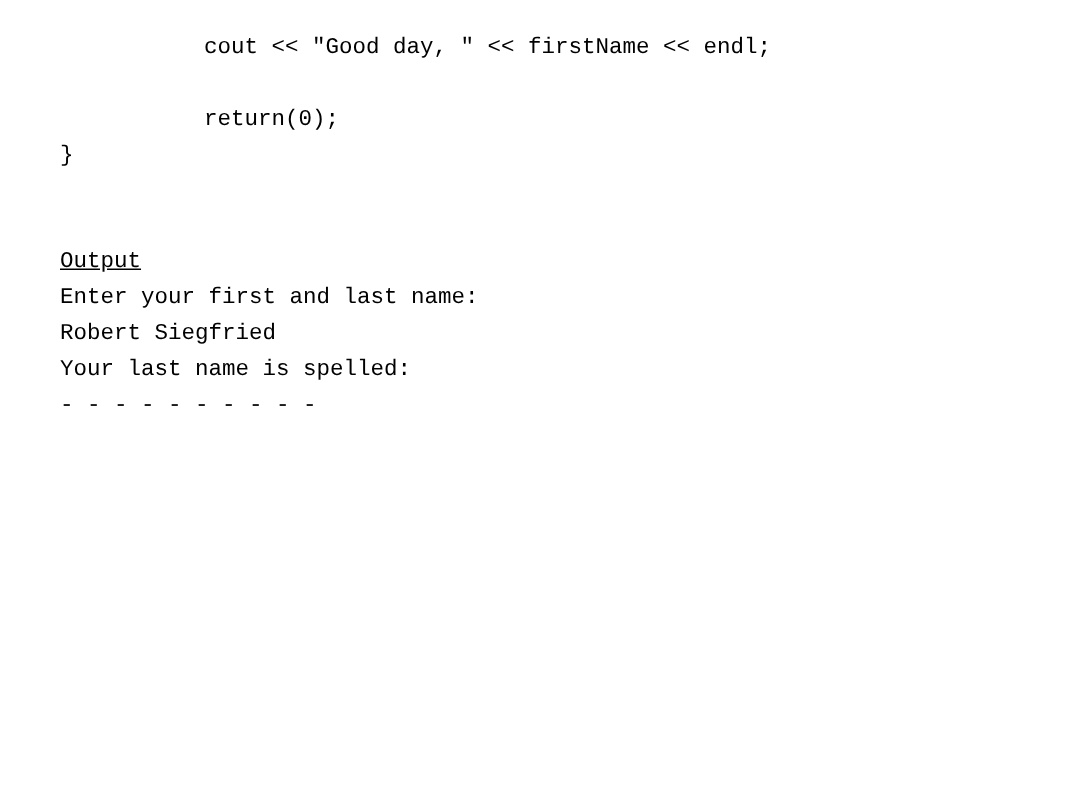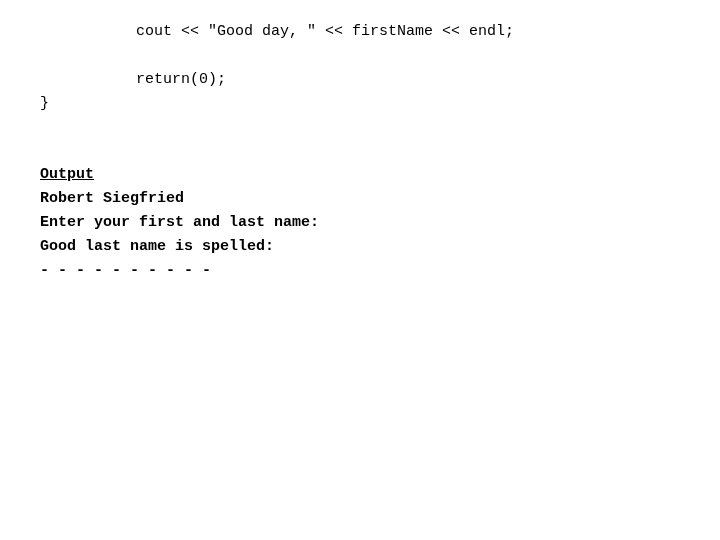--- a/index.html
+++ b/index.html
@@ -43,7 +43,6 @@
 
     .output-section {
       margin-top: 8px;
-      font-weight: bold;
     }
 
     .output-line {

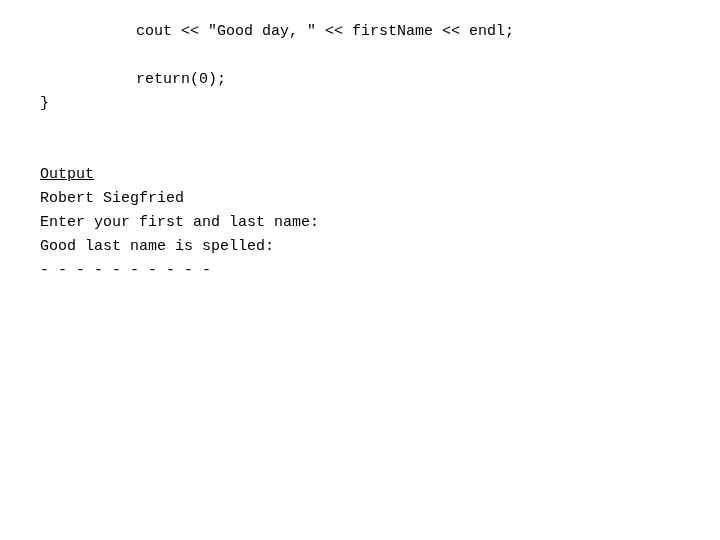--- a/index.html
+++ b/index.html
@@ -62,8 +62,8 @@
 
 <div class="output-section">
   <span class="section-heading">Output</span>
+  <div class="output-line">Enter your first and last name:</div>
   <div class="output-line">Robert Siegfried</div>
-  <div class="output-line">Enter your first and last name:</div>
   <div class="output-line">Good last name is spelled:</div>
   <div class="output-line">- - - - - - - - - -</div>
 </div>

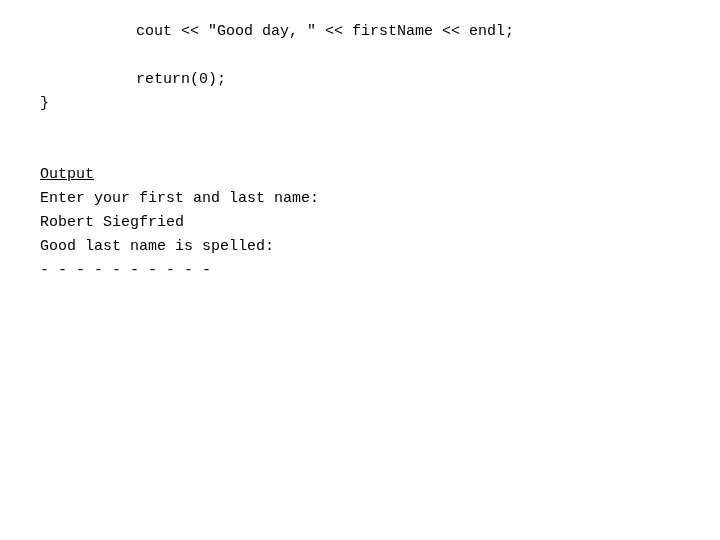--- a/index.html
+++ b/index.html
@@ -64,7 +64,7 @@
   <span class="section-heading">Output</span>
   <div class="output-line">Enter your first and last name:</div>
   <div class="output-line">Robert Siegfried</div>
-  <div class="output-line">Good last name is spelled:</div>
+  <div class="output-line">Your last name is spelled:</div>
   <div class="output-line">- - - - - - - - - -</div>
 </div>
 

